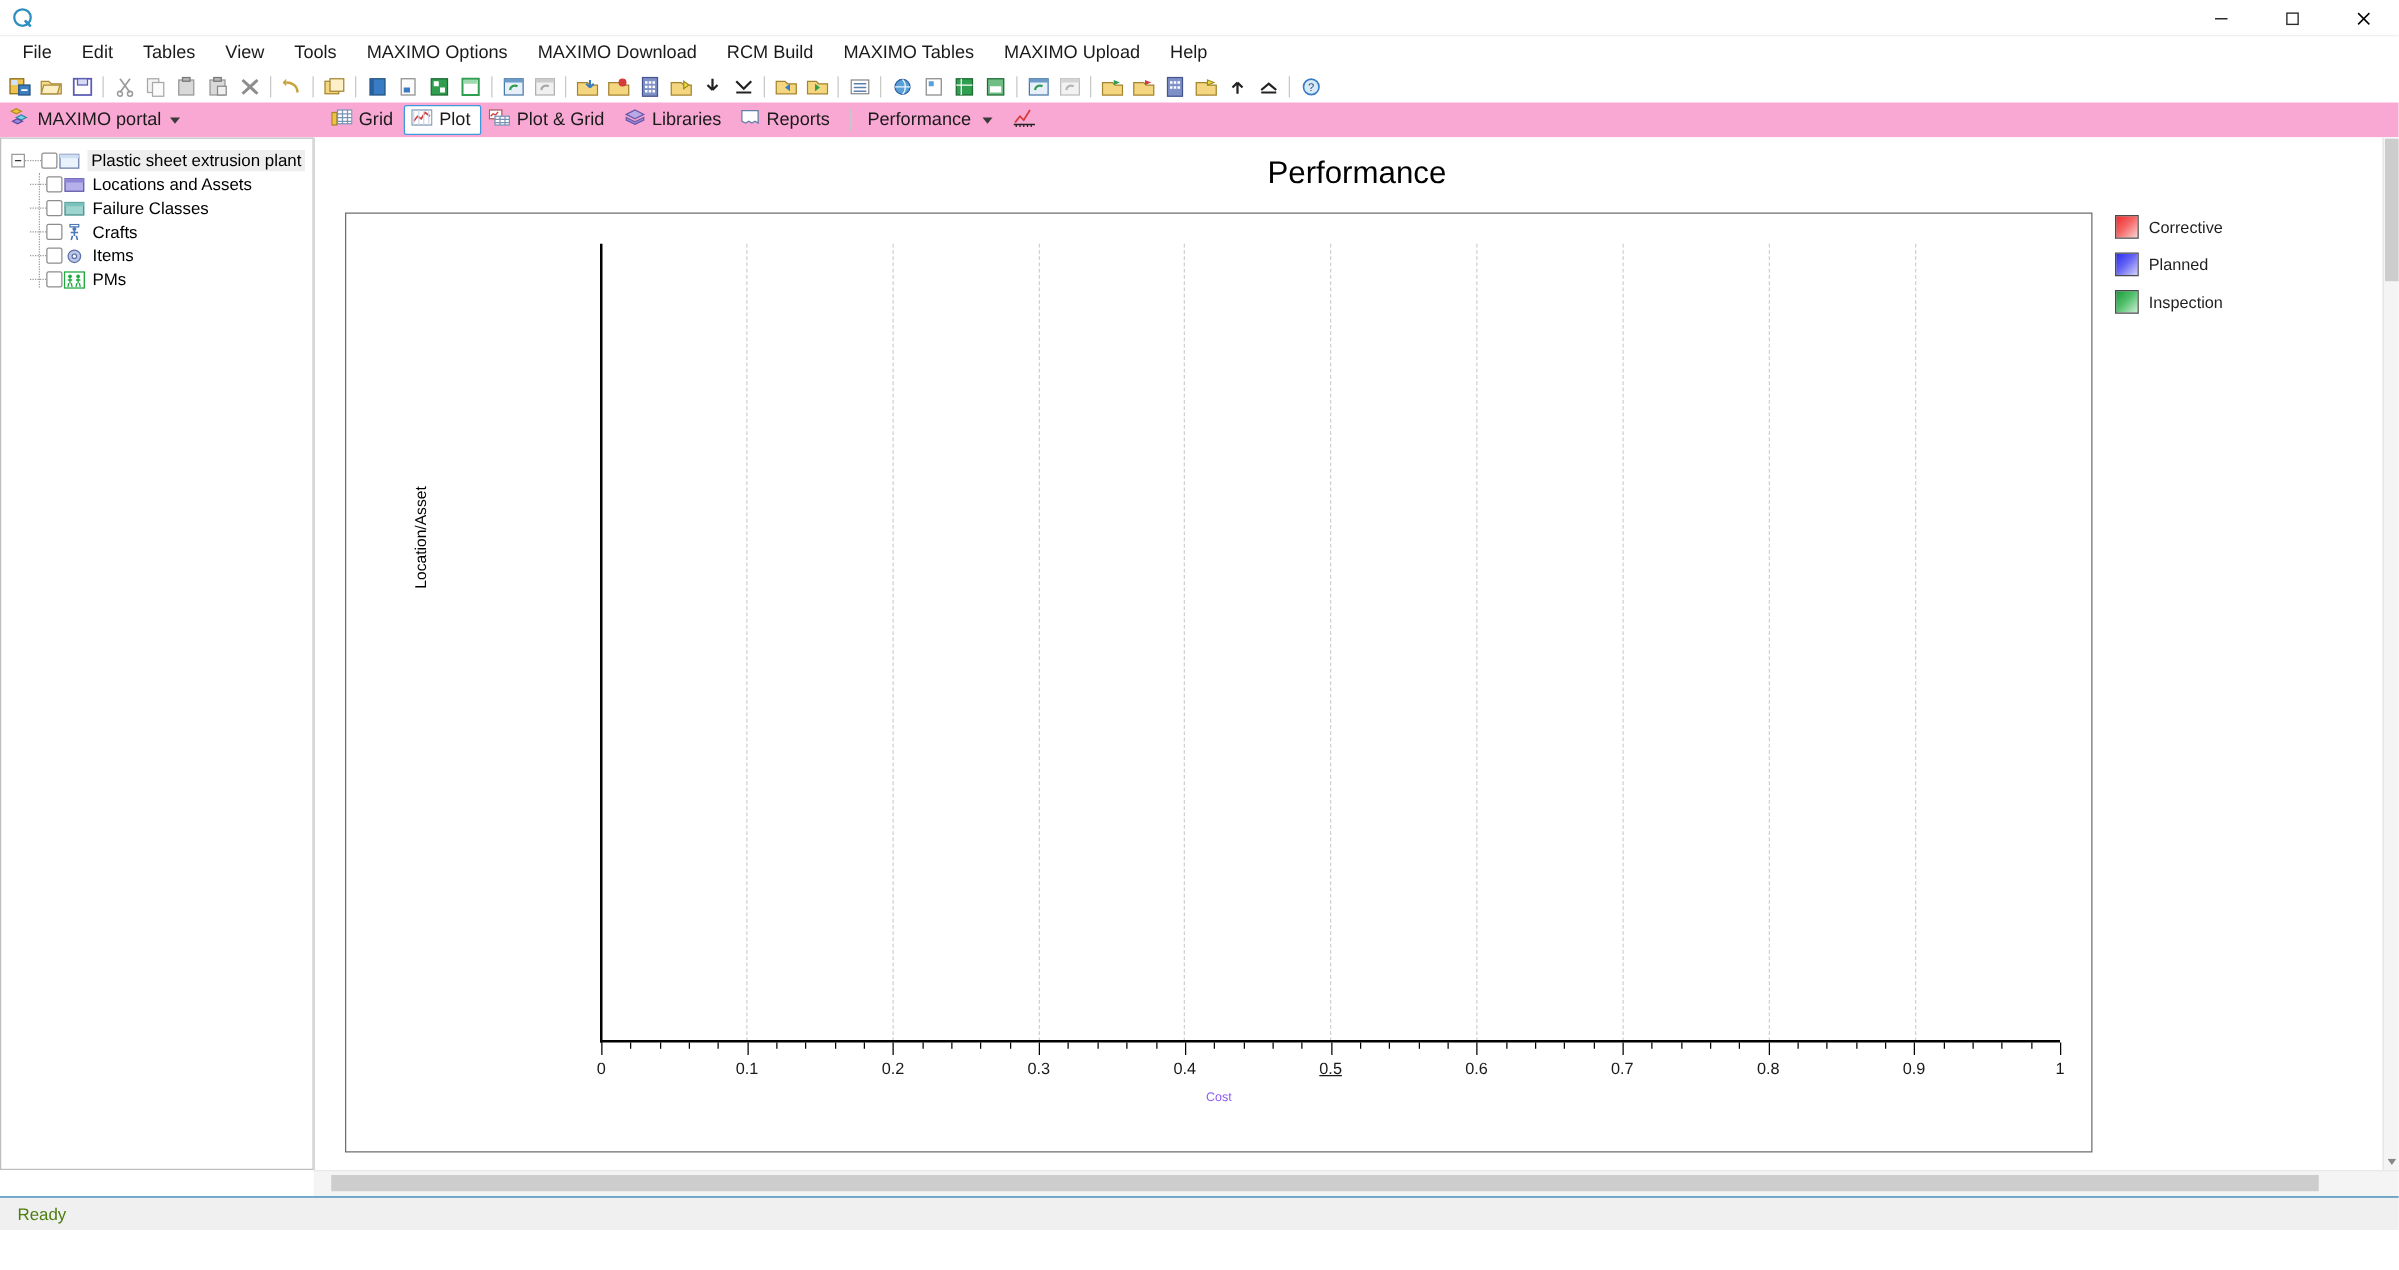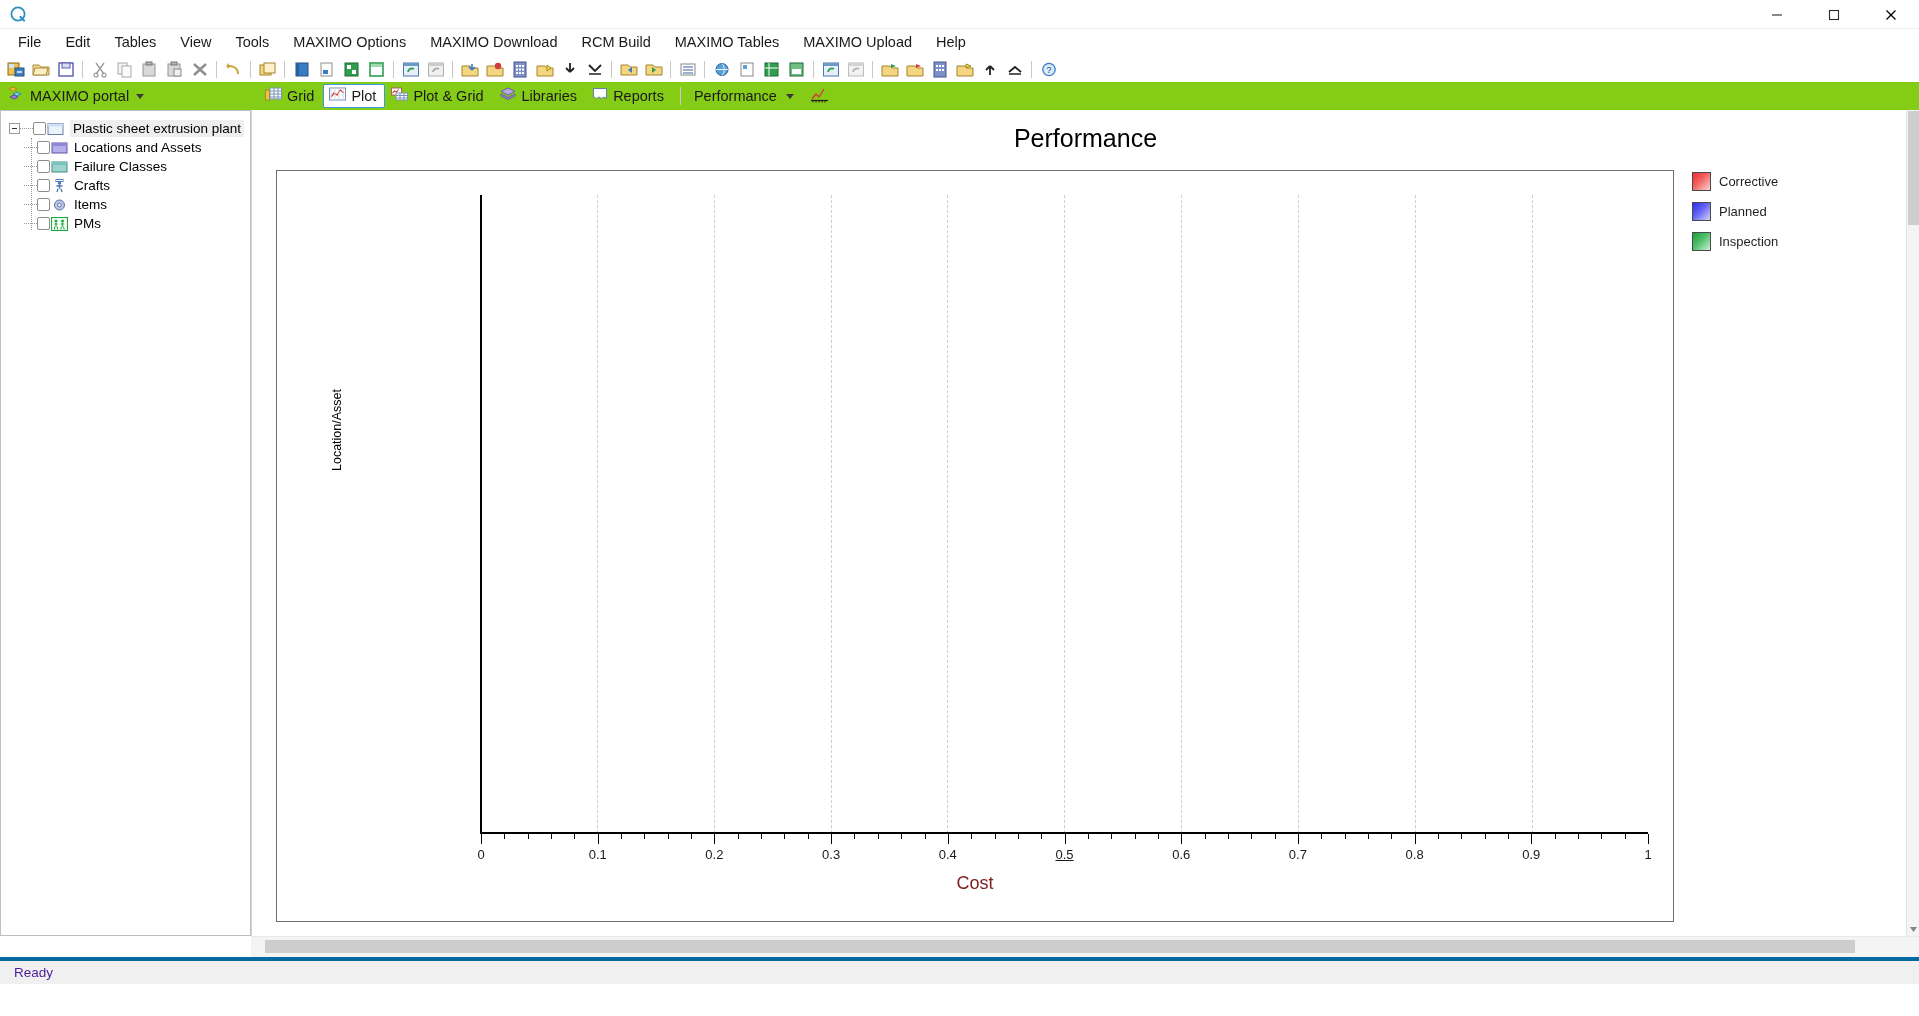--- a/index.html
+++ b/index.html
@@ -89,7 +89,7 @@
     height: 28px;
     display: flex;
     align-items: center;
-    background: #84cc16;
+    background: #f9a8d4;
   }
   .portal-head {
     width: 251px;

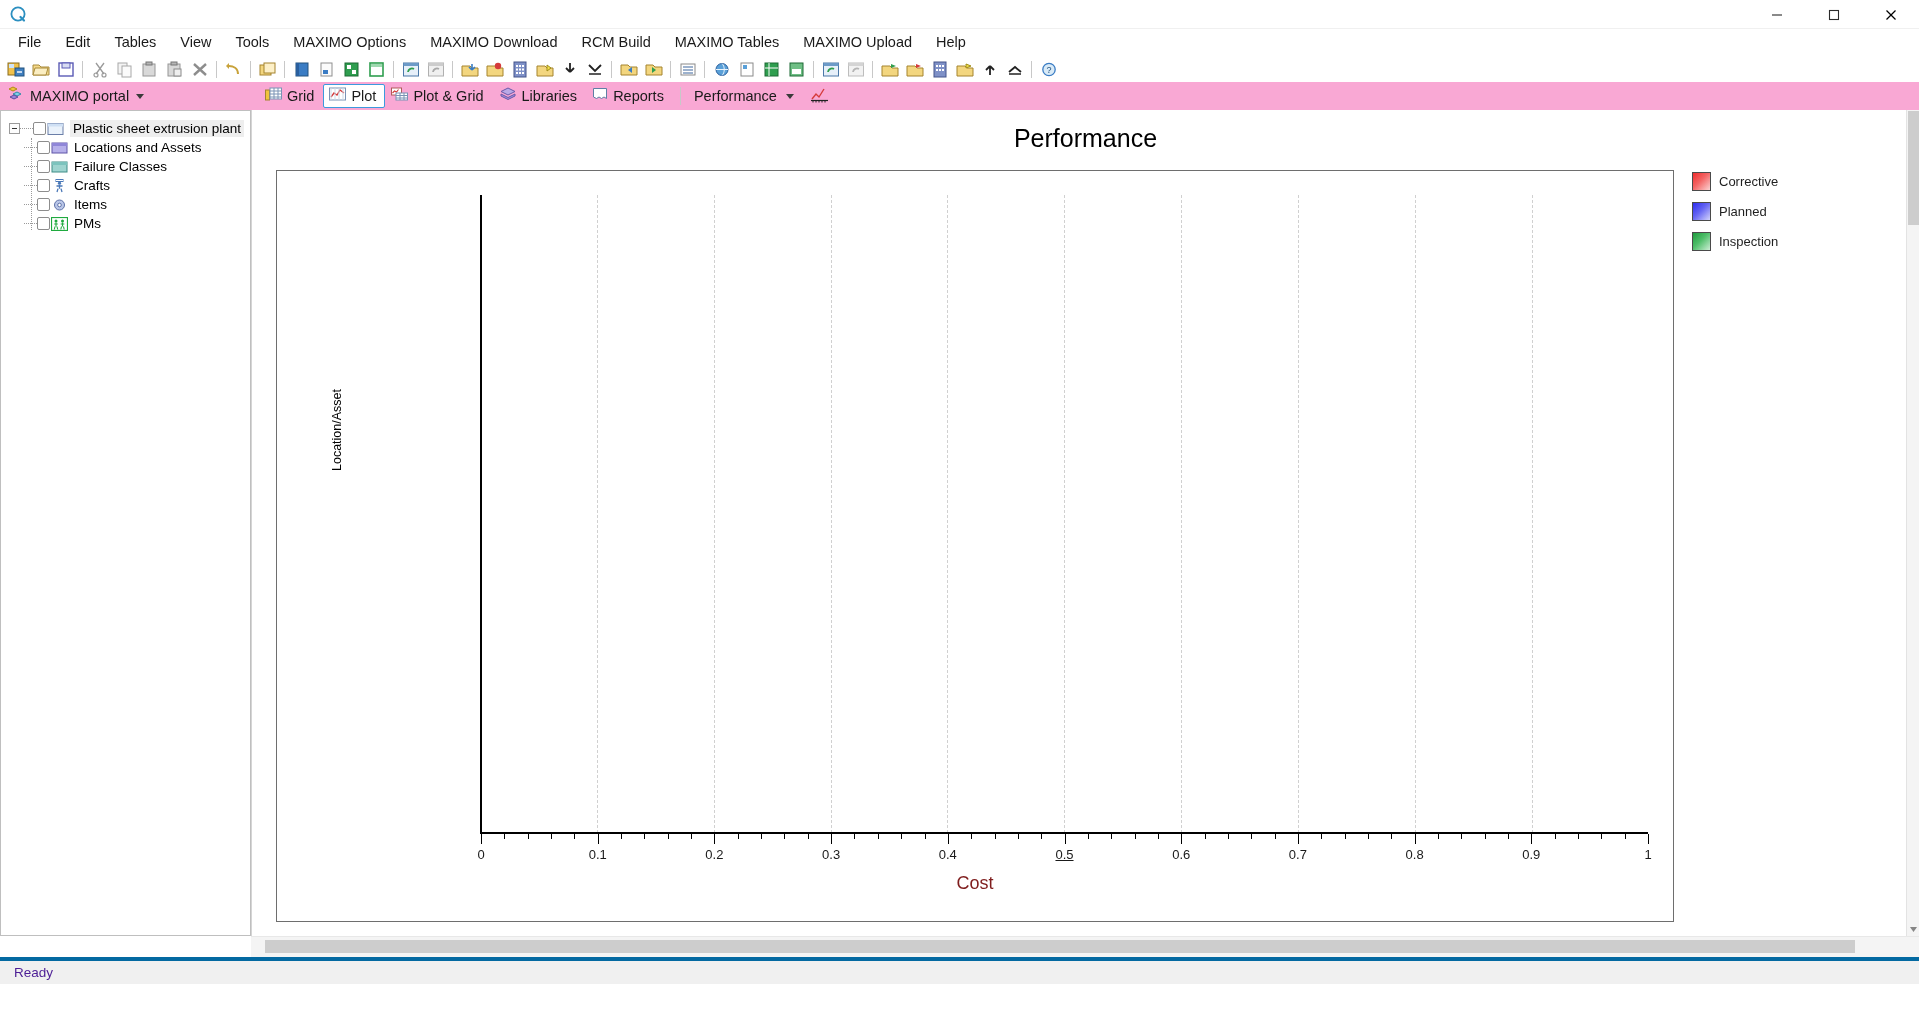--- a/index.html
+++ b/index.html
@@ -254,8 +254,8 @@
     top: 702px;
     left: 0; width: 100%;
     text-align: center;
-    font-size: 18px;
-    color: #7f1d1d;
+    font-size: 10px;
+    color: #8b5cf6;
   }
   .ylabel {
     position: absolute;

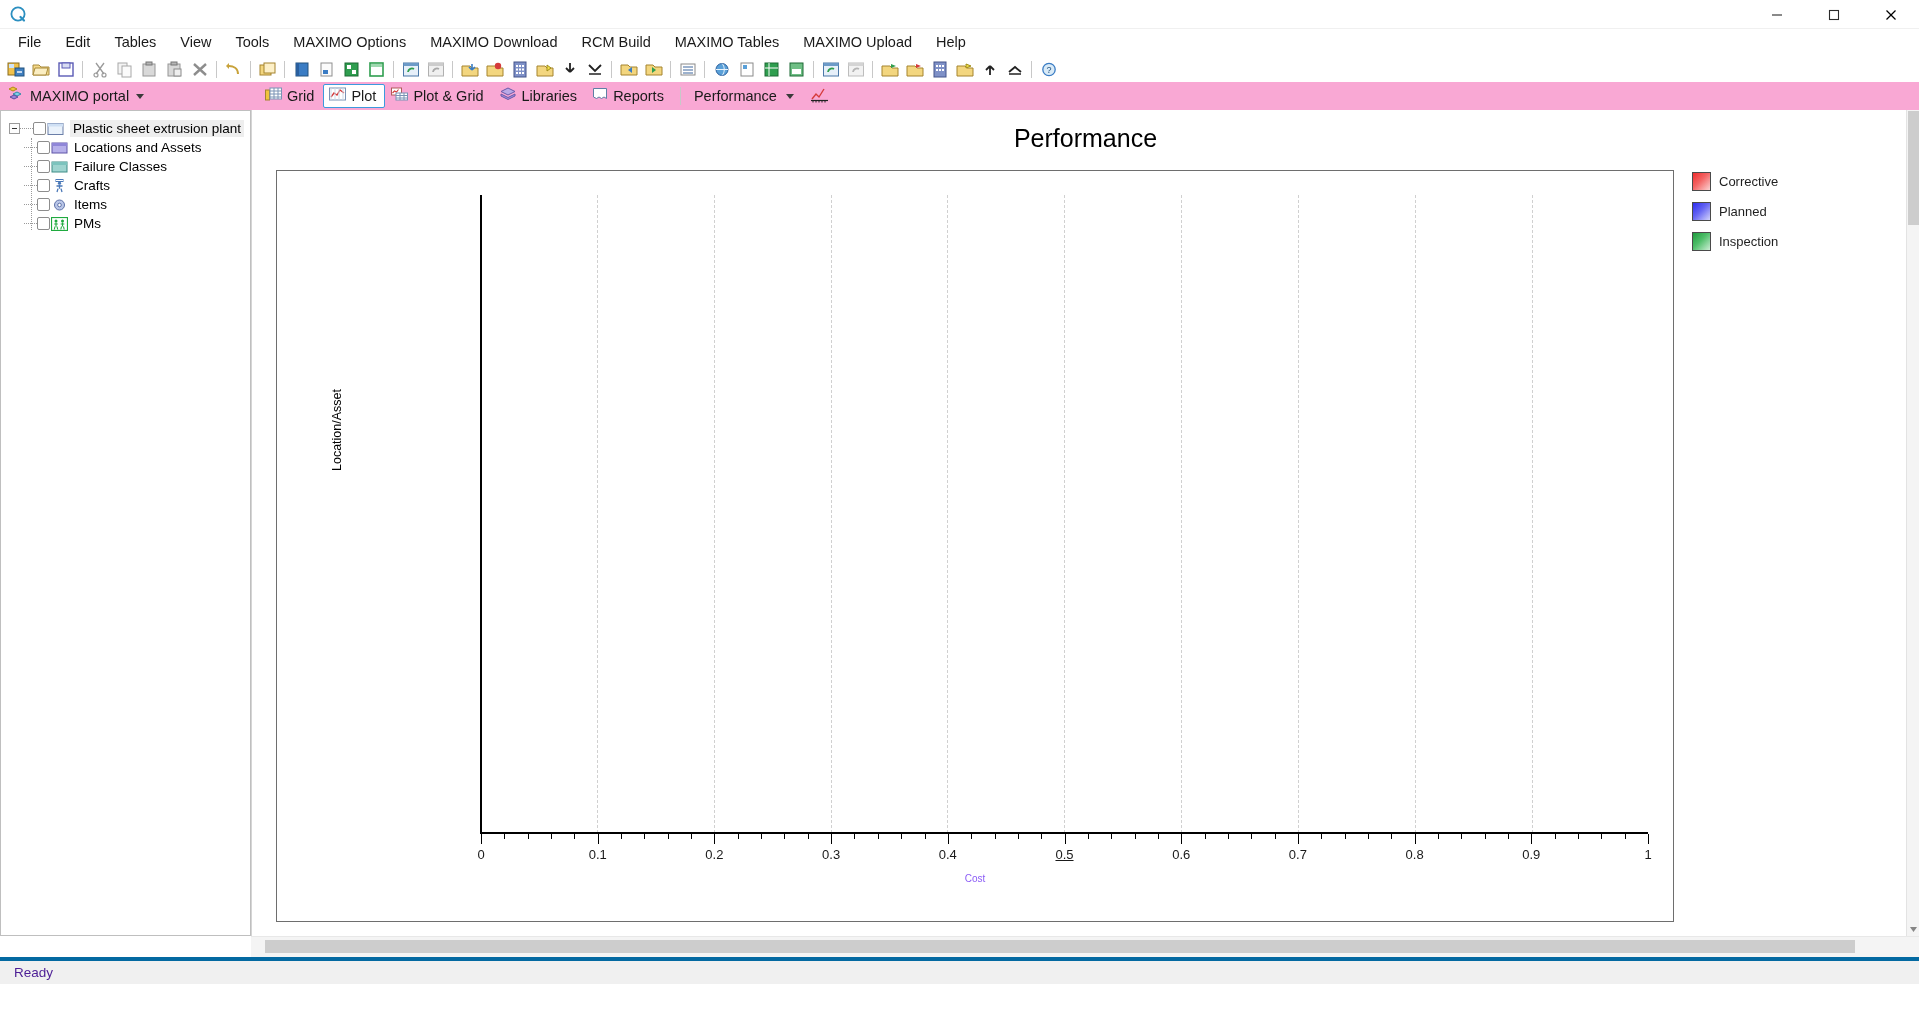--- a/index.html
+++ b/index.html
@@ -333,11 +333,11 @@
   .statusbar {
     height: 27px;
     background: #f0f0f0;
-    border-top: 4px solid #0369a1;
+    border-top: 1px solid #0369a1;
     display: flex; align-items: center;
     padding-left: 14px;
     font-size: 13.5px;
-    color: #4c1d95;
+    color: #4d7c0f;
   }
 </style>
 </head>

